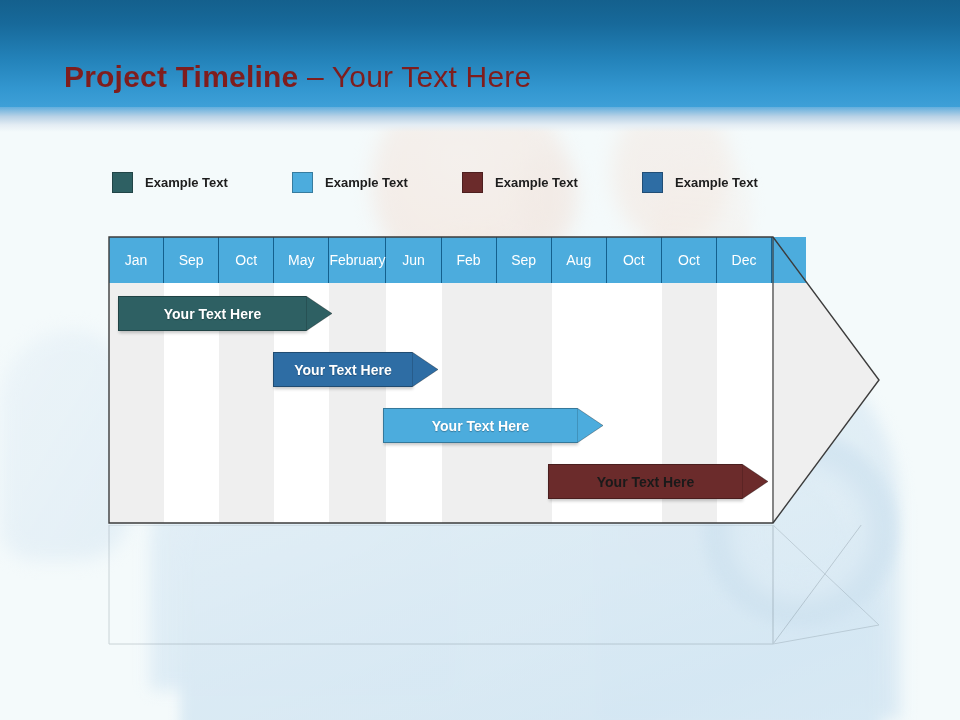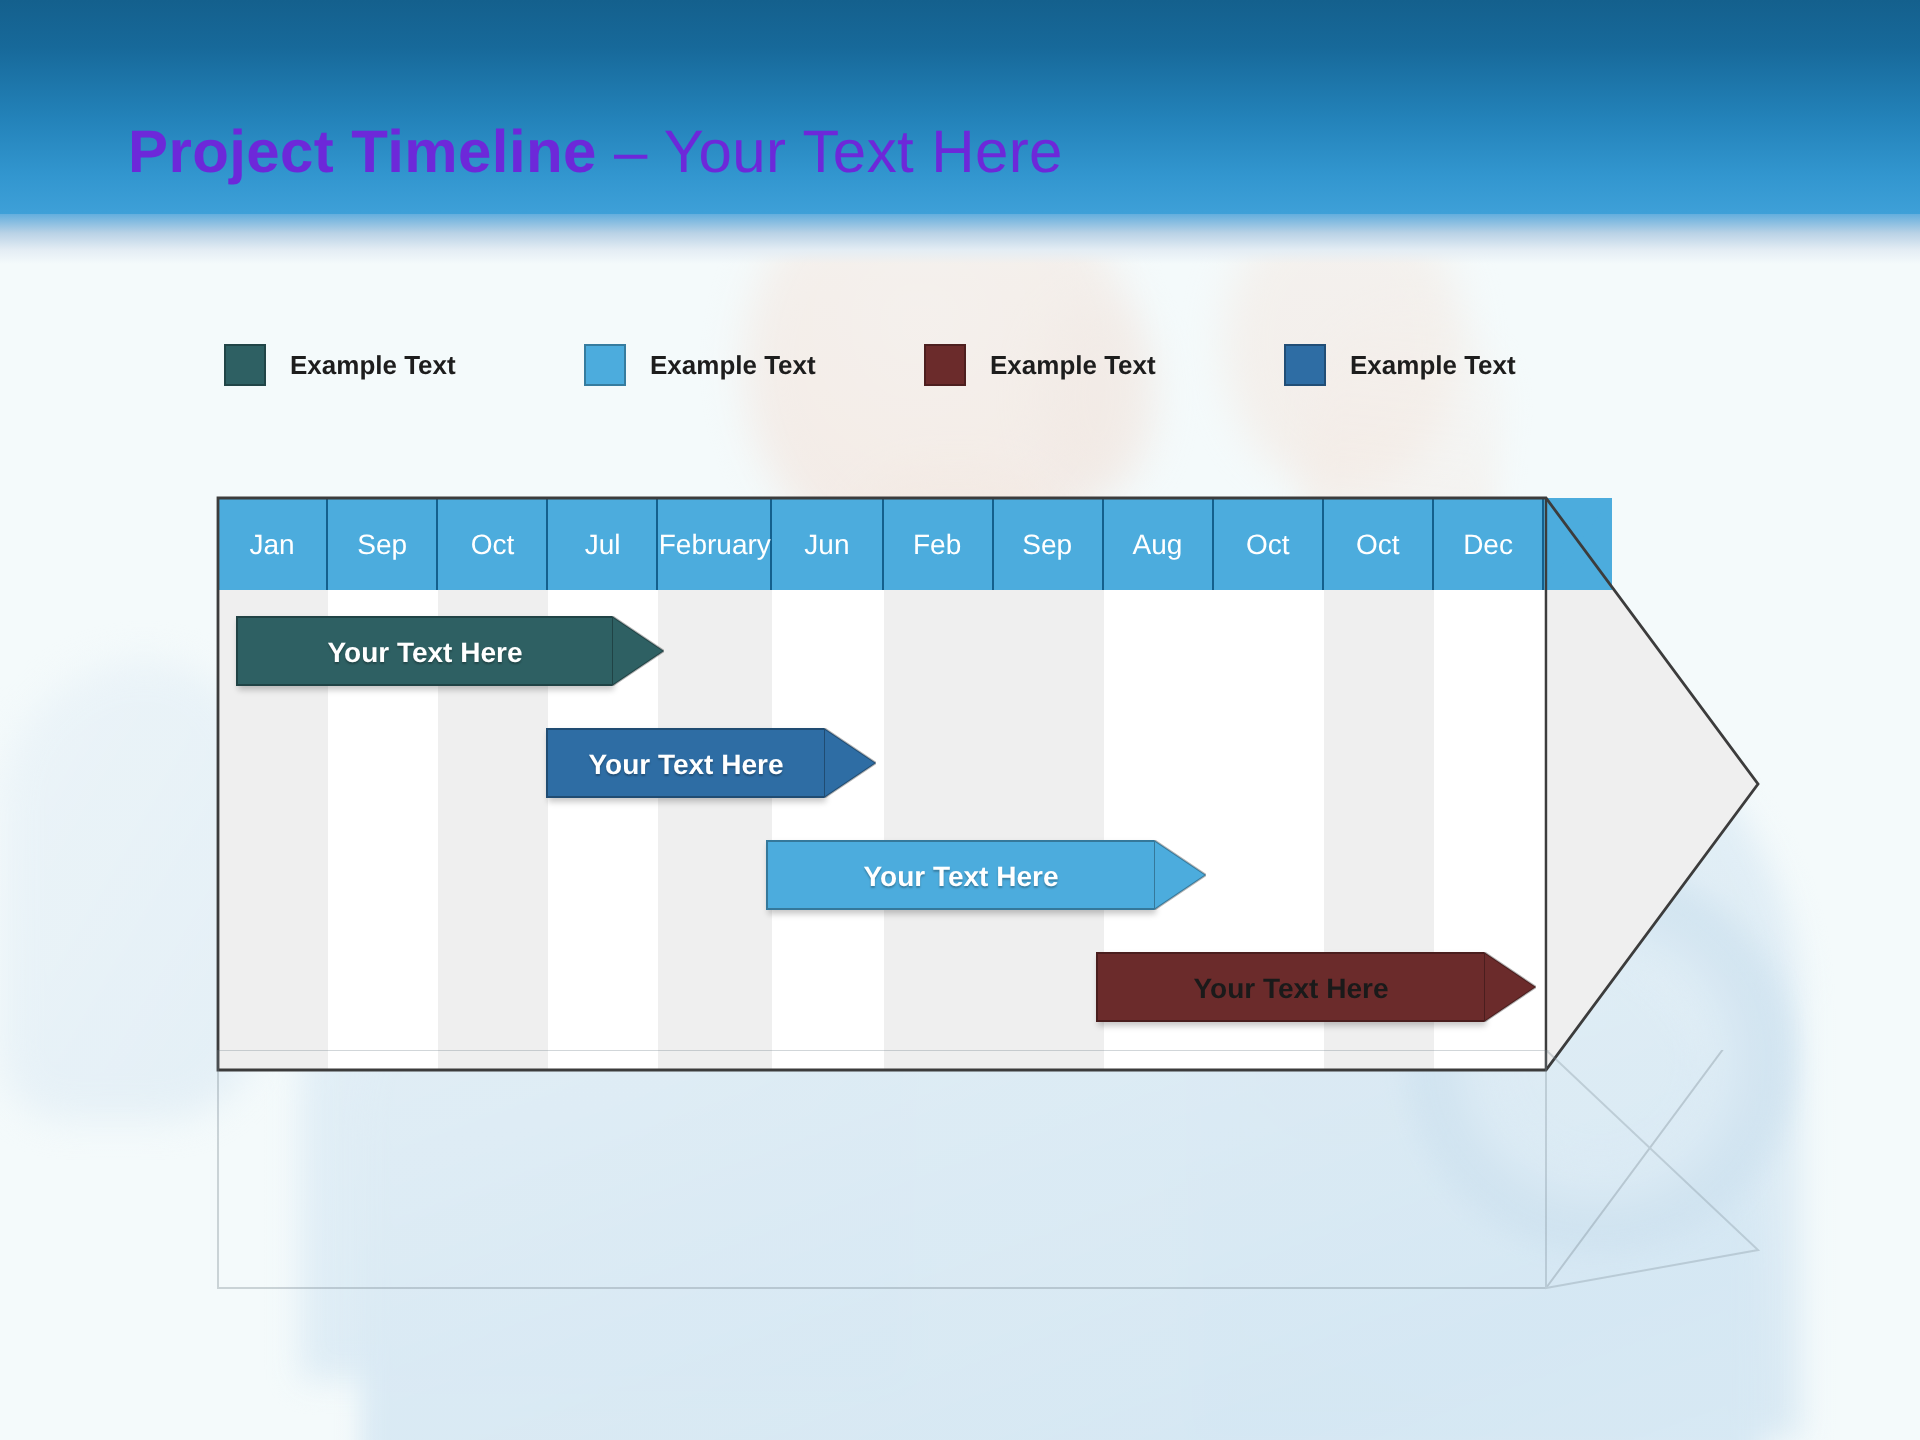--- a/index.html
+++ b/index.html
@@ -150,7 +150,7 @@
   #page-title {
     position: absolute;
     left: 64px; top: 60px;
-    color: #6d28d9;
+    color: #7f1d1d;
     font-size: 30px;
     line-height: 34px;
     white-space: nowrap;

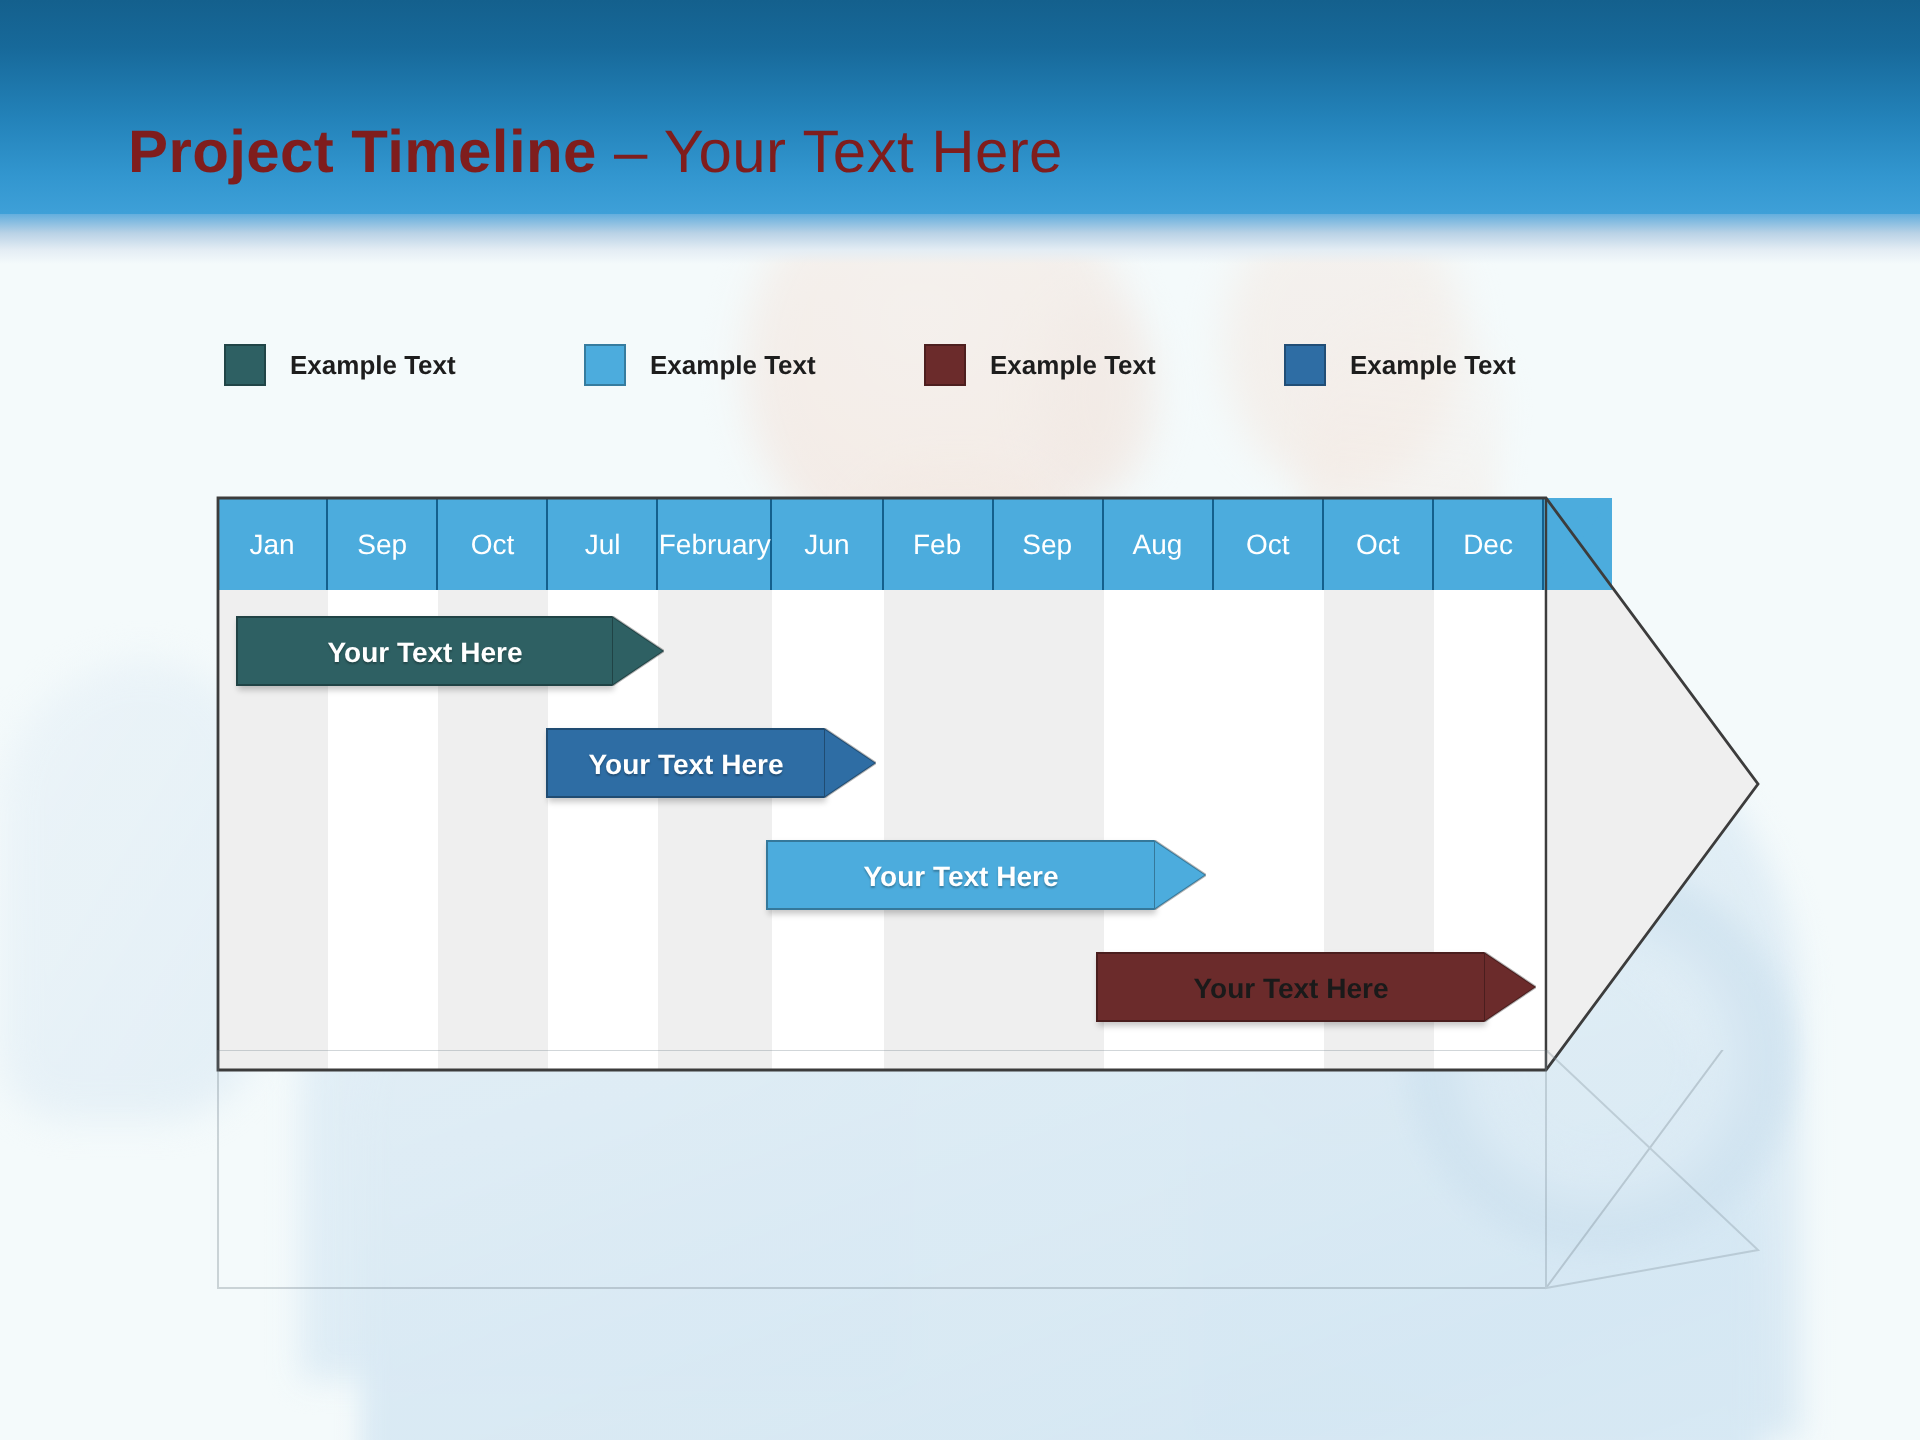--- a/index.html
+++ b/index.html
@@ -188,7 +188,7 @@
   
   #timeline {
     position: absolute;
-    left: 108px; top: 248px;
+    left: 108px; top: 236px;
     width: 772px; height: 260px;
   }
 

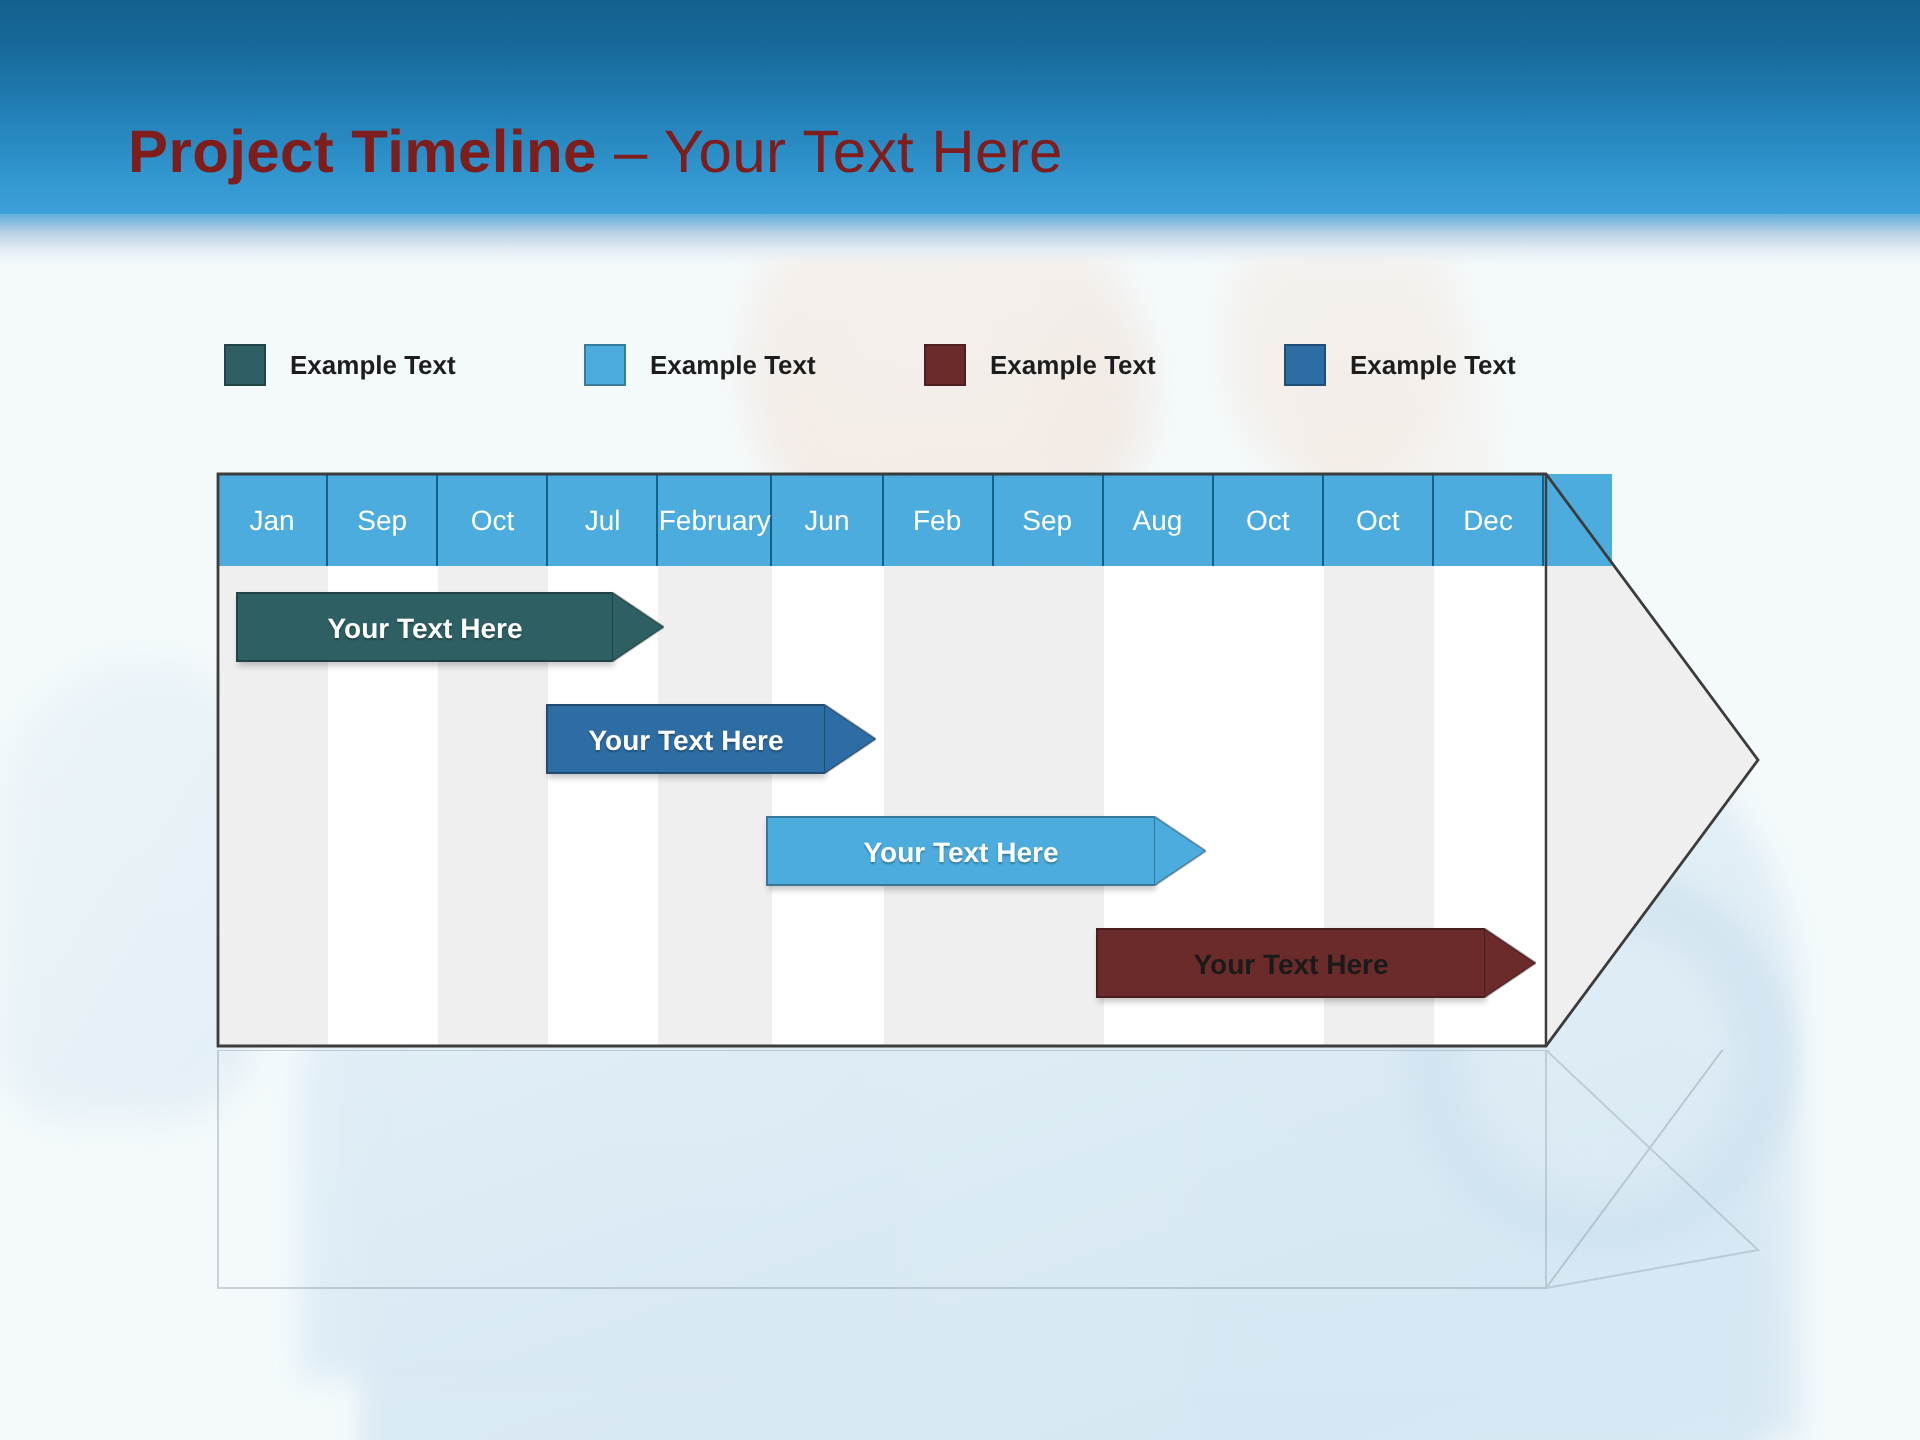--- a/index.html
+++ b/index.html
@@ -358,7 +358,7 @@
           <div class="col-body"></div>
         </div>
         <div class="col plain">
-          <div class="col-head">Jul</div>
+          <div class="col-head">May</div>
           <div class="col-body"></div>
         </div>
         <div class="col stripe">

